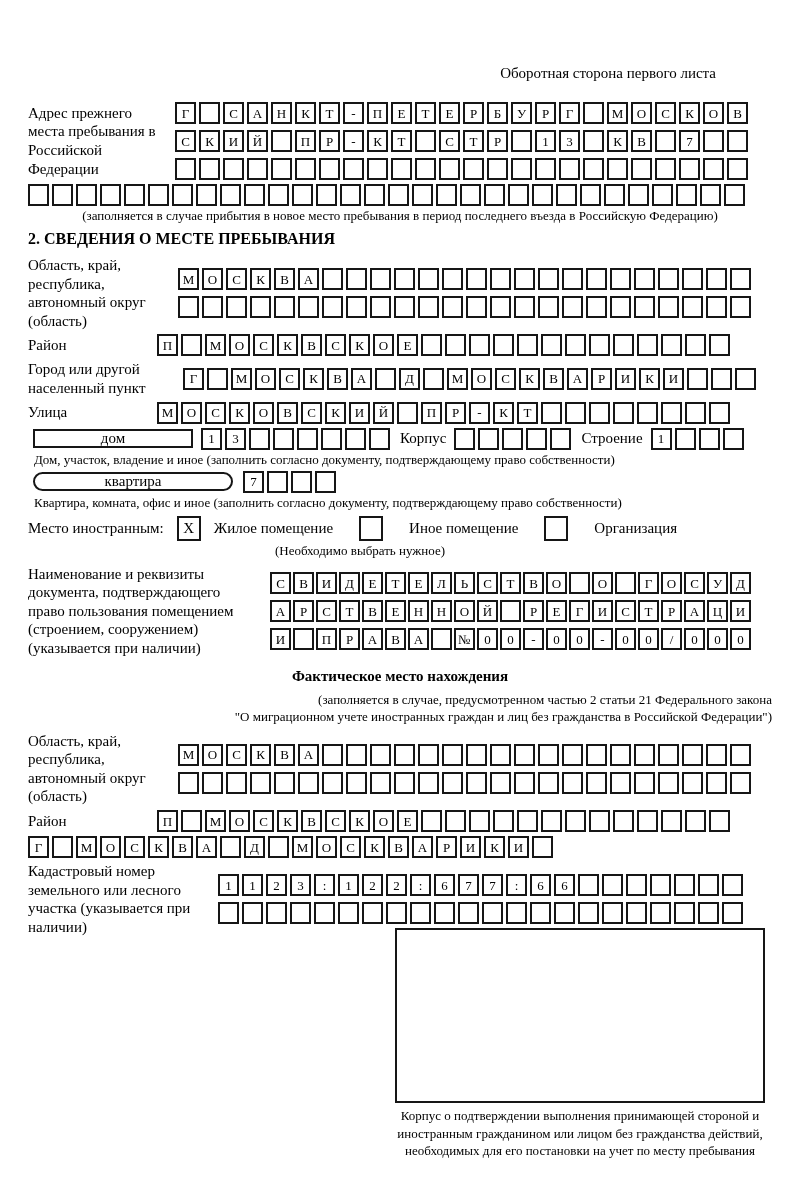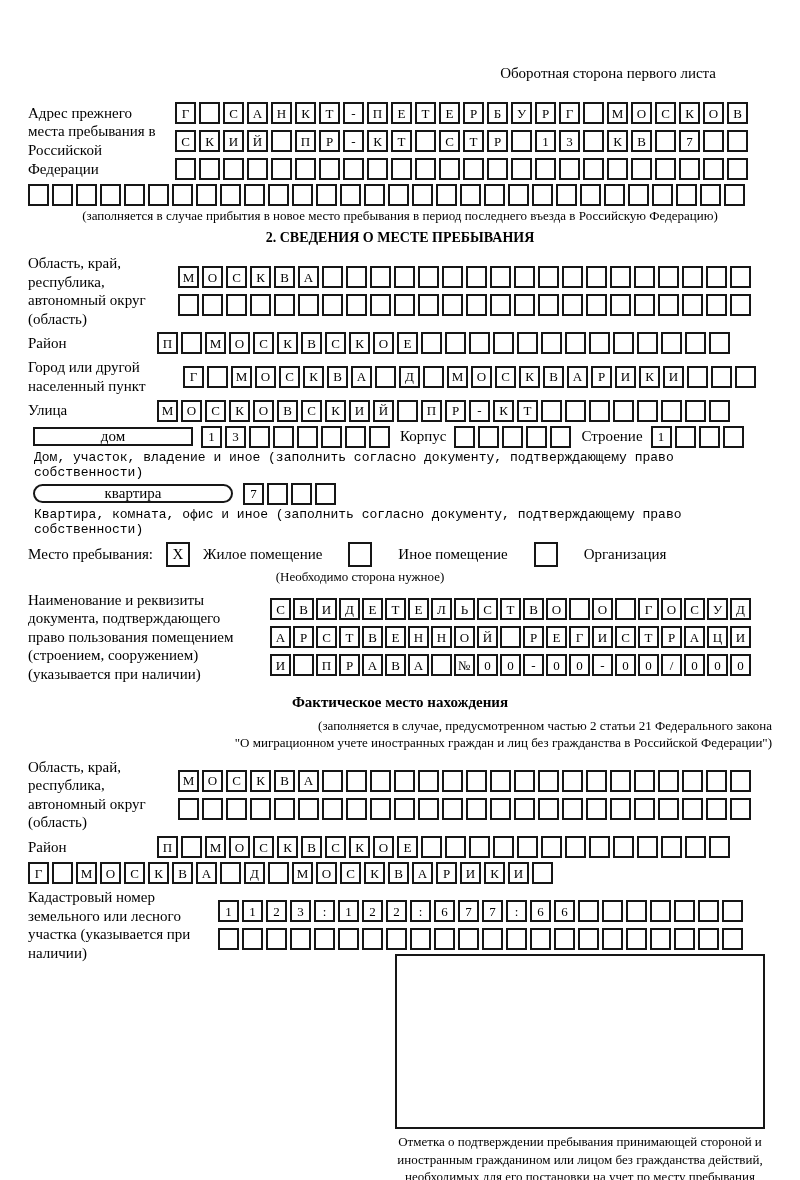--- a/index.html
+++ b/index.html
@@ -28,7 +28,7 @@
   }
   .fullrow{margin:2px 0 2px 0;}
   .note{font-size:13px;text-align:center;margin:2px 0 2px;}
-  .sec-title{text-align:center;font-weight:bold;font-size:14px;margin:6px 0 8px;}
+  .sec-title{font-weight:bold;font-size:16px;margin:6px 0 8px;}
   .caption{font-size:13px;margin:1px 0 3px 6px;font-family:Liberation Mono, monospace;}
   .house-line{display:flex;align-items:center;margin:2px 0 2px;}
   .type-box{

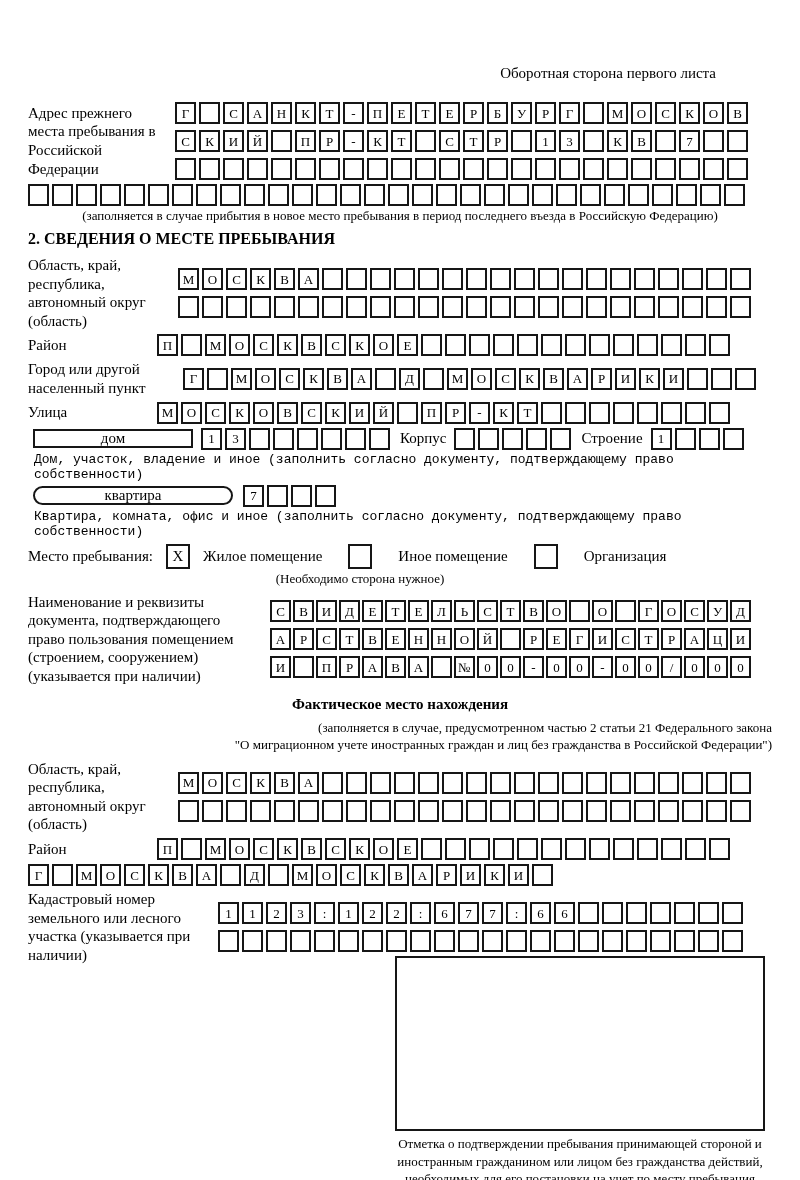--- a/index.html
+++ b/index.html
@@ -29,7 +29,7 @@
   .fullrow{margin:2px 0 2px 0;}
   .note{font-size:13px;text-align:center;margin:2px 0 2px;}
   .sec-title{font-weight:bold;font-size:16px;margin:6px 0 8px;}
-  .caption{font-size:13px;margin:1px 0 3px 6px;font-family:Liberation Mono, monospace;}
+  .caption{font-size:13px;margin:1px 0 3px 6px;}
   .house-line{display:flex;align-items:center;margin:2px 0 2px;}
   .type-box{
     box-sizing:border-box;border:2px solid #161616;height:19px;

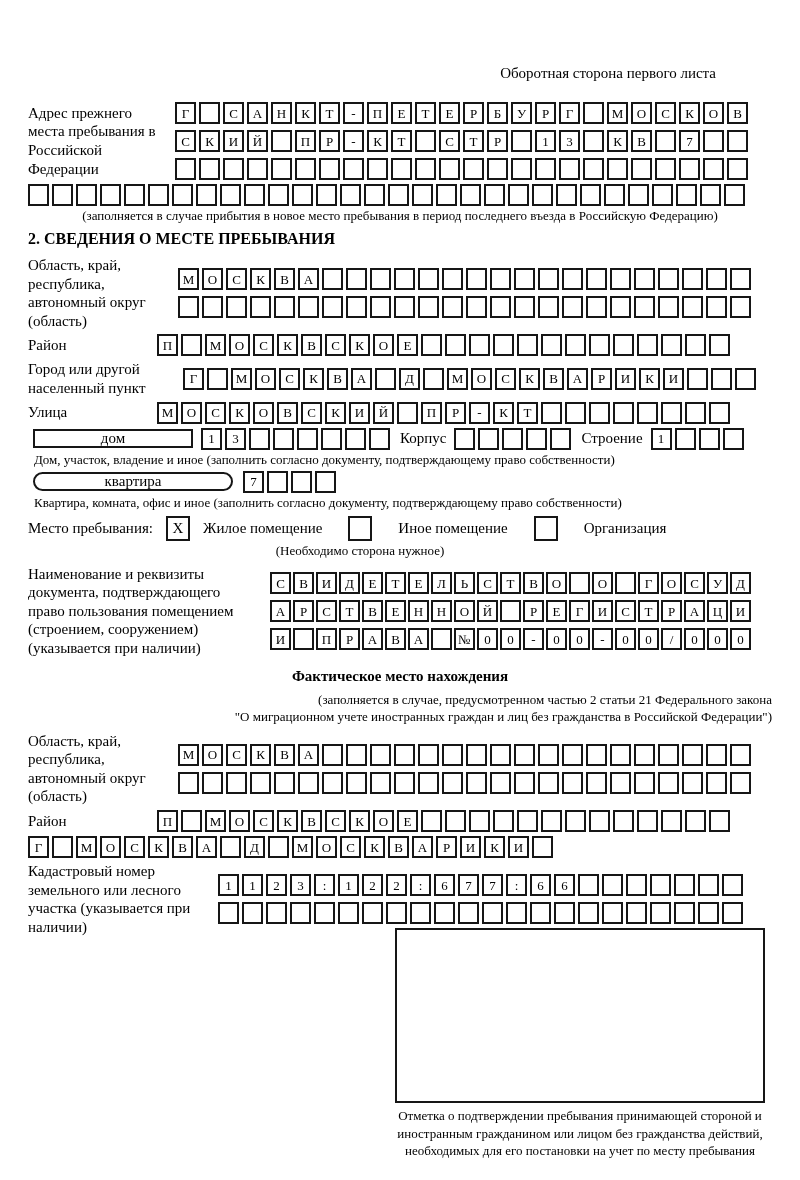--- a/index.html
+++ b/index.html
@@ -372,7 +372,7 @@
   <div class="caption">Квартира, комната, офис и иное (заполнить согласно документу, подтверждающему право собственности)</div>
 
   <div class="place-line">
-    <span>Место пребывания:</span>
+    <span>Место иностранным:</span>
     <span class="gap"></span>
     <span class="checkbox">X</span>
     <span class="gap"></span>

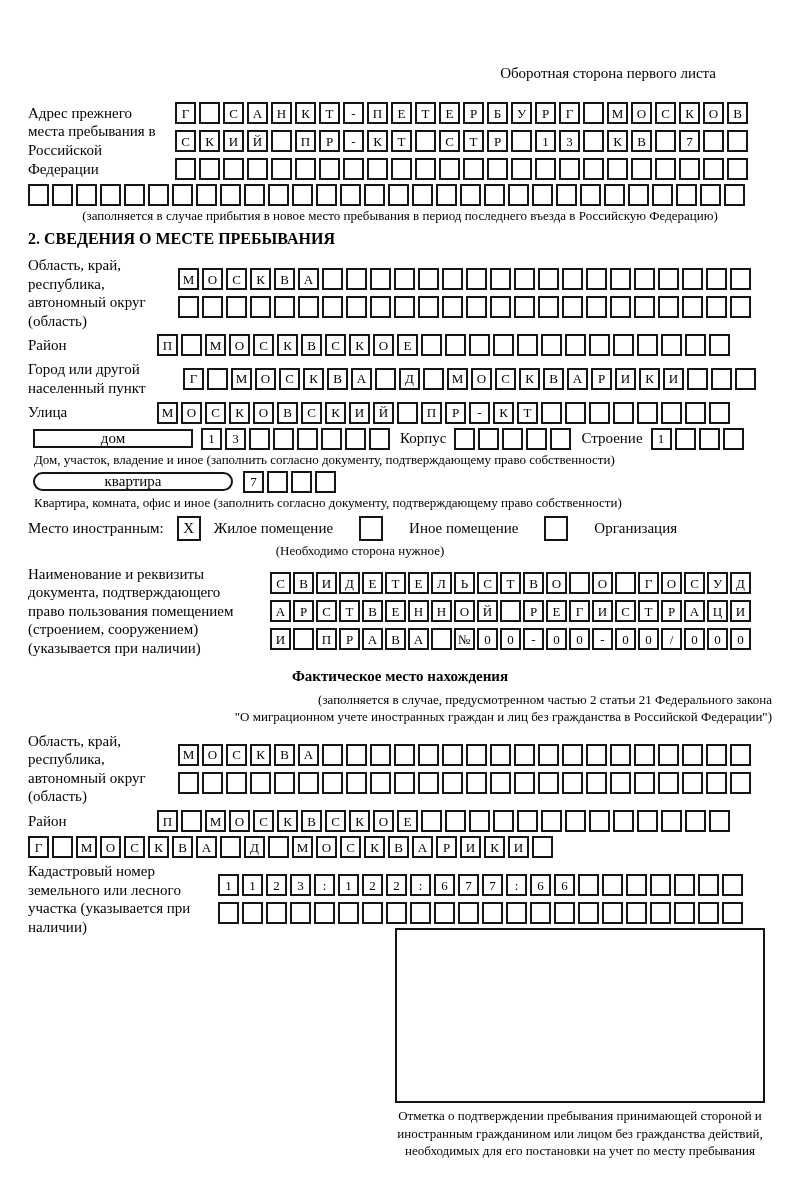--- a/index.html
+++ b/index.html
@@ -390,7 +390,7 @@
       <span class="gap"></span>
     <span>Организация</span>
   </div>
-  <div class="place-note">(Необходимо сторона нужное)</div>
+  <div class="place-note">(Необходимо выбрать нужное)</div>
 
   <div class="form-line mb6">
     <div class="fl-label w232">Наименование и реквизиты документа, подтверждающего право пользования помещением (строением, сооружением) (указывается при наличии)</div>

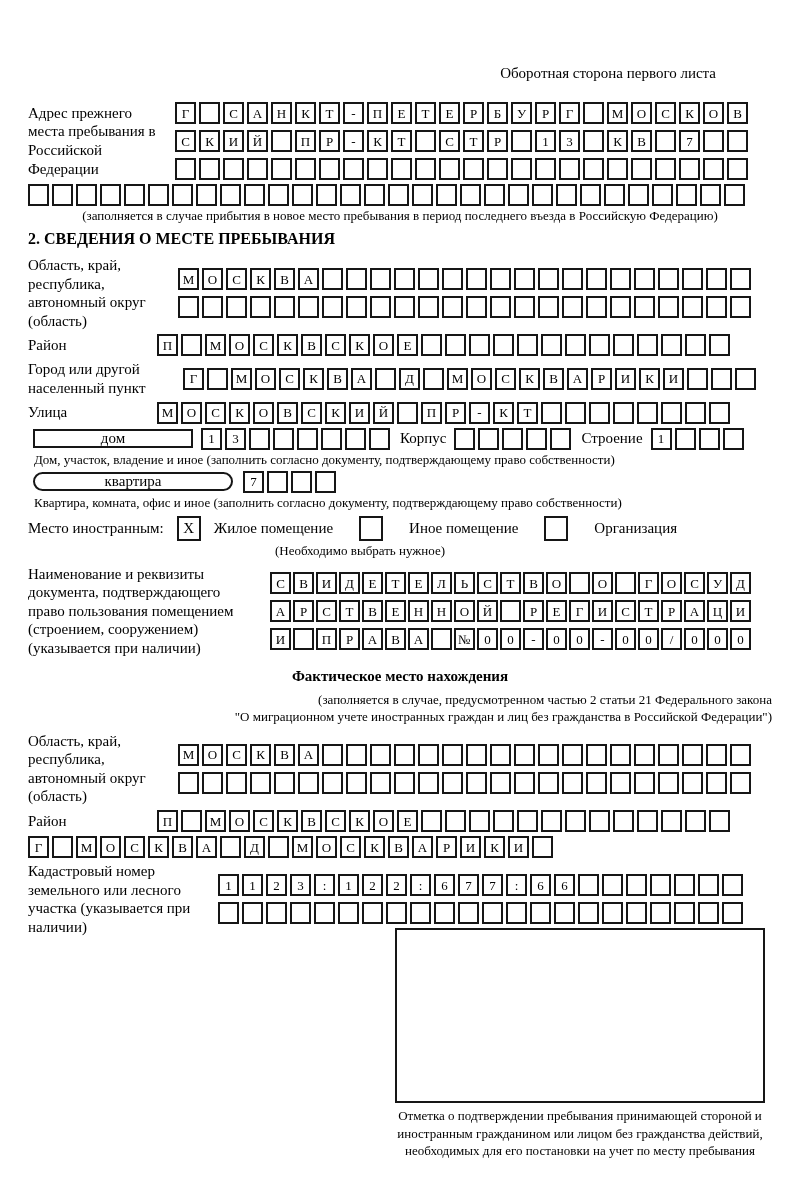--- a/index.html
+++ b/index.html
@@ -641,7 +641,7 @@
   </div>
 
   <div class="stamp-box"></div>
-  <div class="stamp-caption">Отметка о подтверждении пребывания принимающей стороной и иностранным гражданином или лицом без гражданства действий, необходимых для его постановки на учет по месту пребывания</div>
+  <div class="stamp-caption">Корпус о подтверждении выполнения принимающей стороной и иностранным гражданином или лицом без гражданства действий, необходимых для его постановки на учет по месту пребывания</div>
 
 </div>
 

